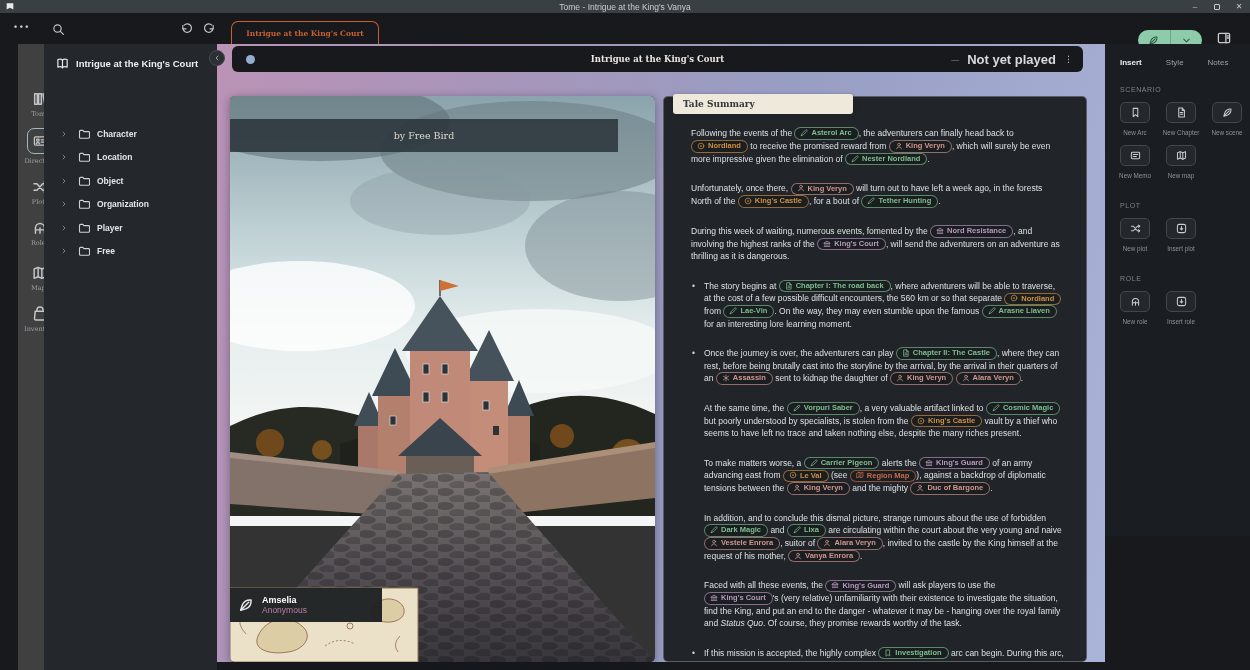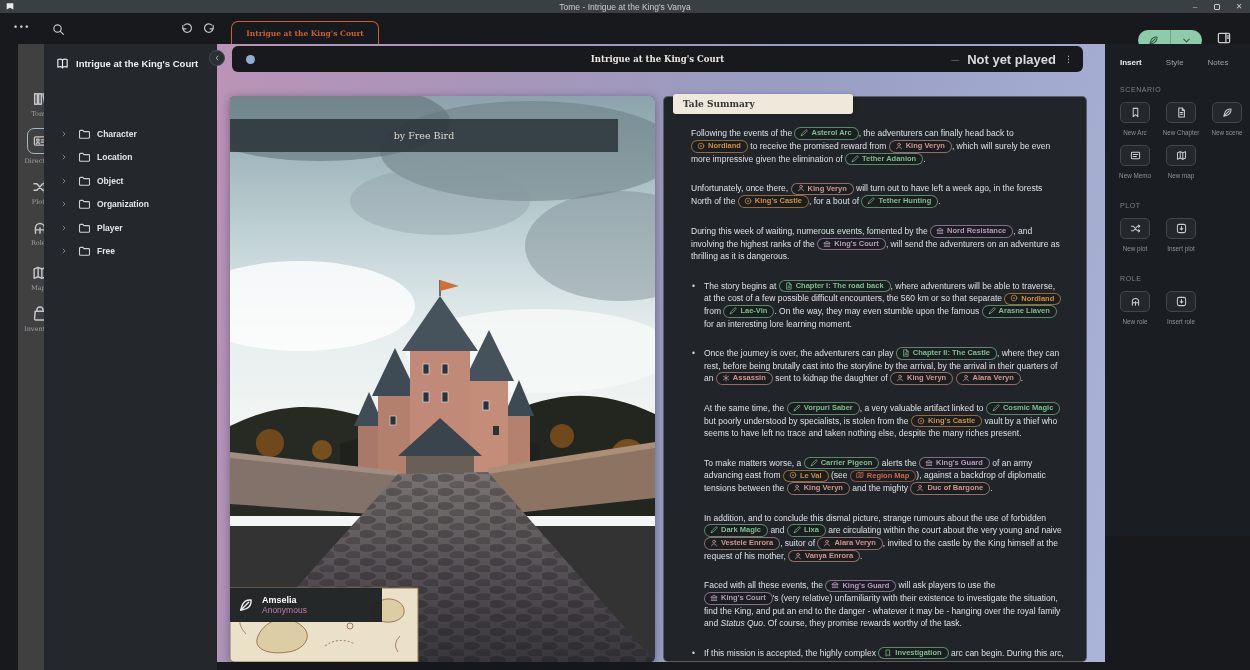--- a/index.html
+++ b/index.html
@@ -498,7 +498,7 @@
                   <path d="M2 10l1.2-3.2L8.4 1.6a1.3 1.3 0 0 1 1.9 1.9L5.1 8.7 2 10z"></path>
                 </svg>
               </span>
-              <span>Tether Adanion</span>
+              <span>Nester Nordland</span>
             </span>.</div>
           <div class="blk p">Unfortunately, once there, <span class="pill" style="color: rgb(207, 149, 142); border-color: rgba(207, 149, 142, 0.667);">
               <span class="p-ic">

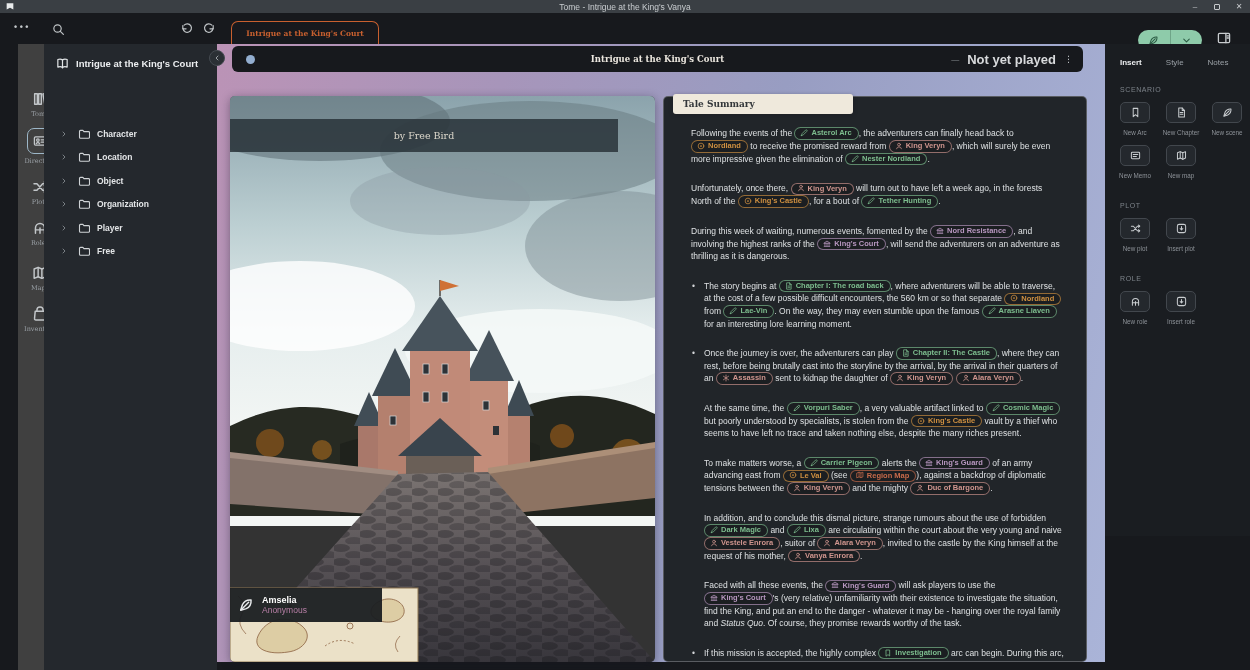--- a/index.html
+++ b/index.html
@@ -570,7 +570,7 @@
               </span>
               <span>Arasne Liaven</span>
             </span> for an interesting lore learning moment.</div>
-          <div class="blk bullet">Once the journey is over, the adventurers can play <span class="pill" style="color: rgb(125, 189, 142); border-color: rgba(125, 189, 142, 0.667); border-radius: 6px;">
+          <div class="blk bullet">Once the journey is over, the adventurers can play <span class="pill" style="color: rgb(125, 189, 142); border-color: rgba(125, 189, 142, 0.667);">
               <span class="p-ic">
                 <svg viewBox="0 0 12 12" fill="none" stroke="currentColor" stroke-width="1.1" stroke-linecap="round" stroke-linejoin="round" width="100%" height="100%">
                   <path d="M3 1.2h3.8l2.4 2.4v7.2H3z"></path>

